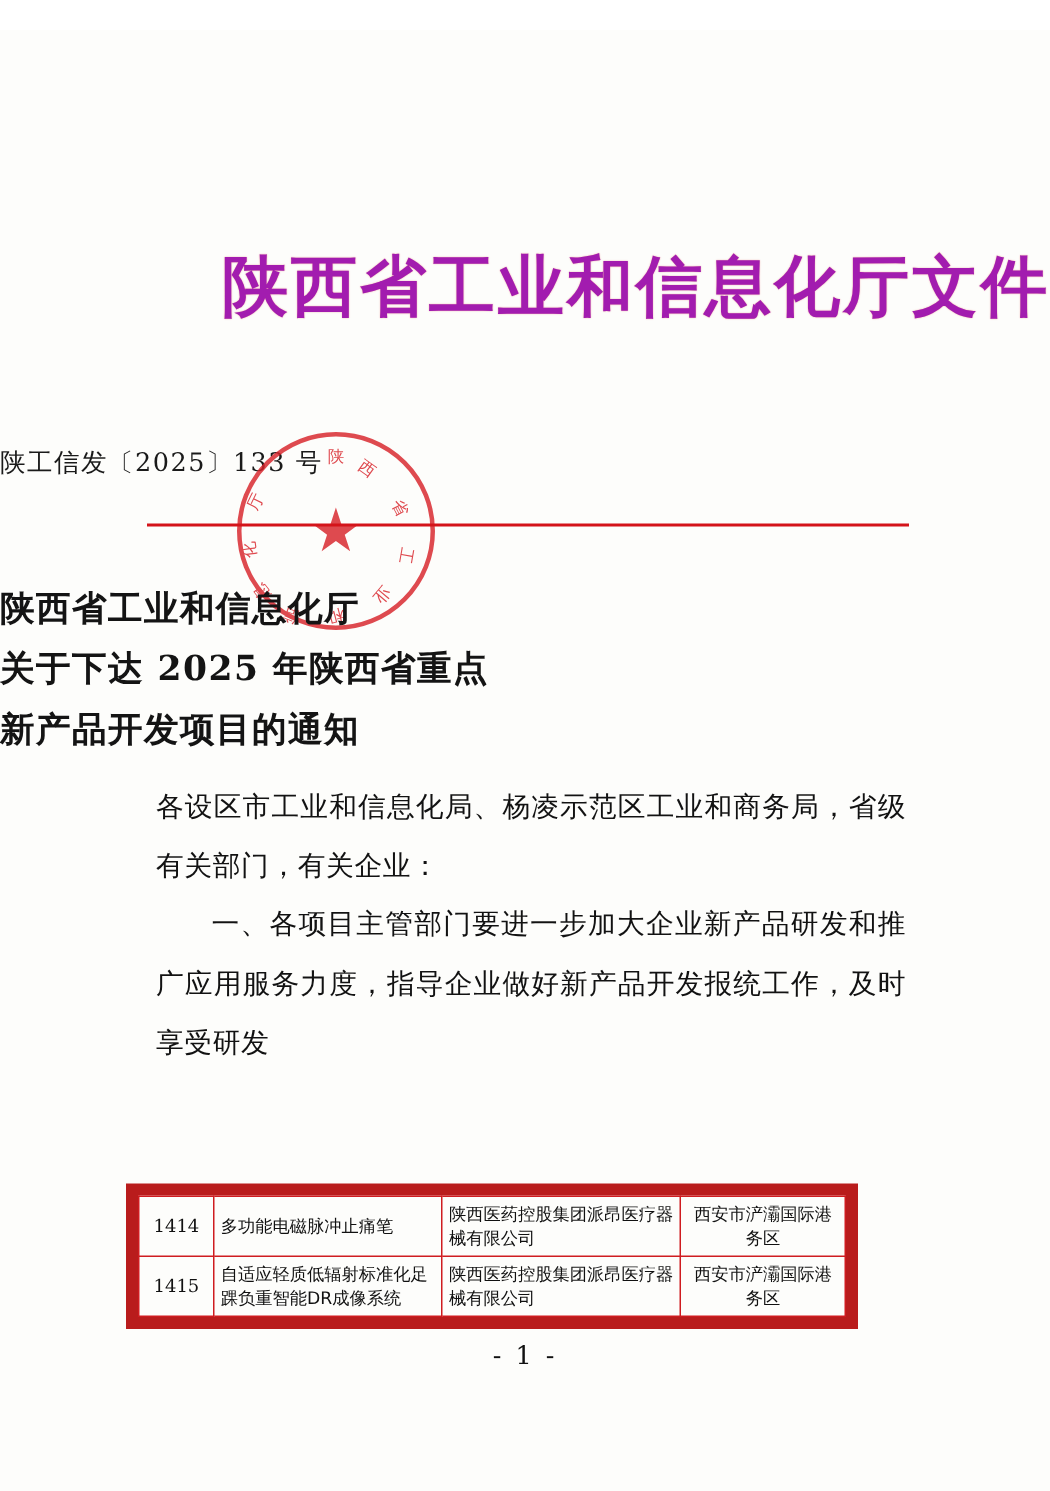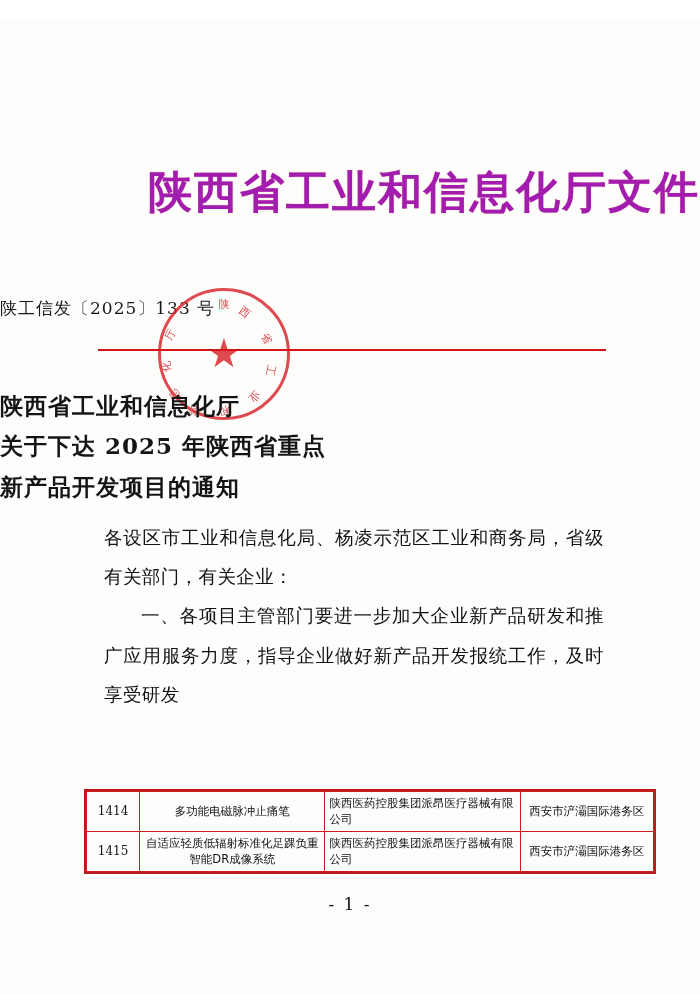--- a/index.html
+++ b/index.html
@@ -132,8 +132,8 @@
     position: absolute;
     top: 789px;
     left: 84px;
-    width: 572px;
-    border: 2px solid #b91c1c;
+    width: 488px;
+    border: 8px solid #b91c1c;
     box-sizing: border-box;
   }
   table.project-table {

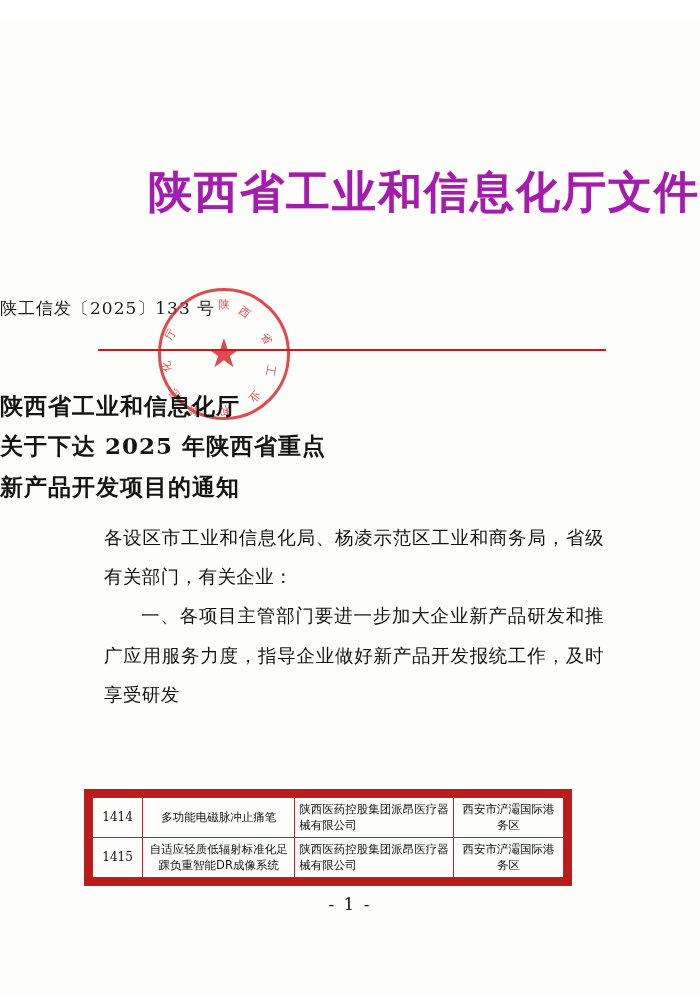--- a/index.html
+++ b/index.html
@@ -157,7 +157,7 @@
   }
   td.col-name {
     width: 176px;
-    text-align: center;
+    text-align: left;
   }
   td.col-company {
     width: 186px;

